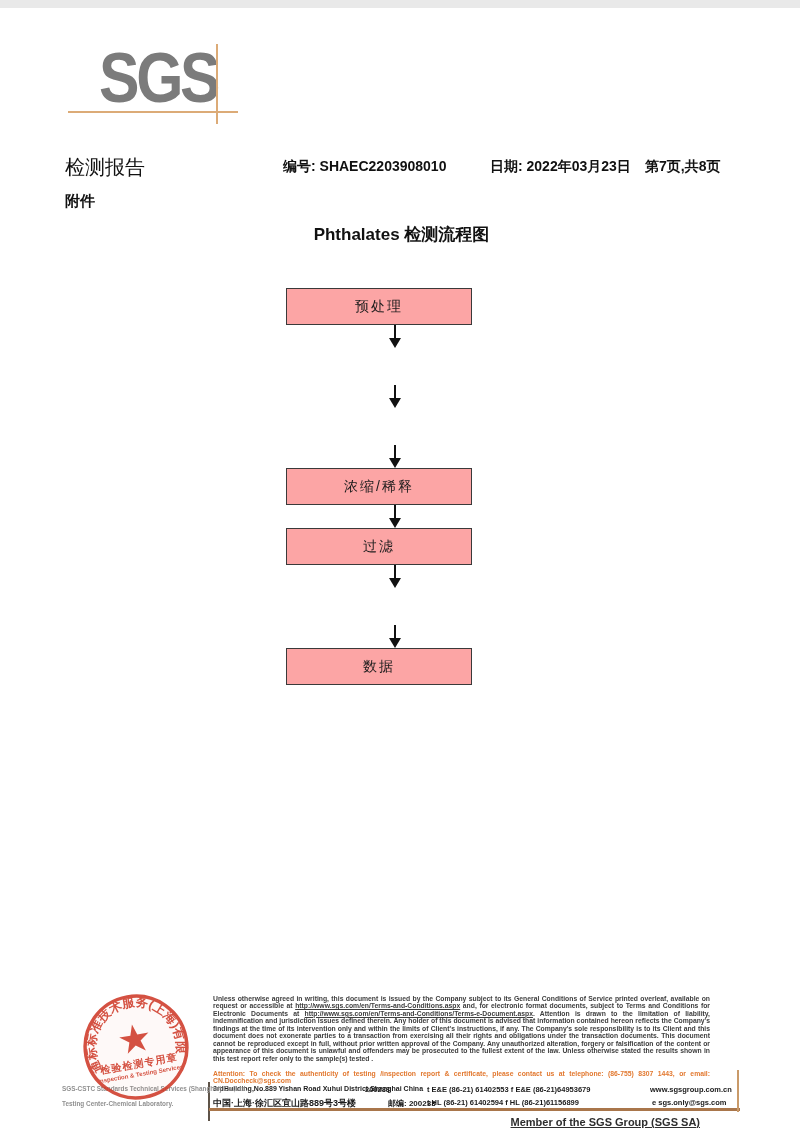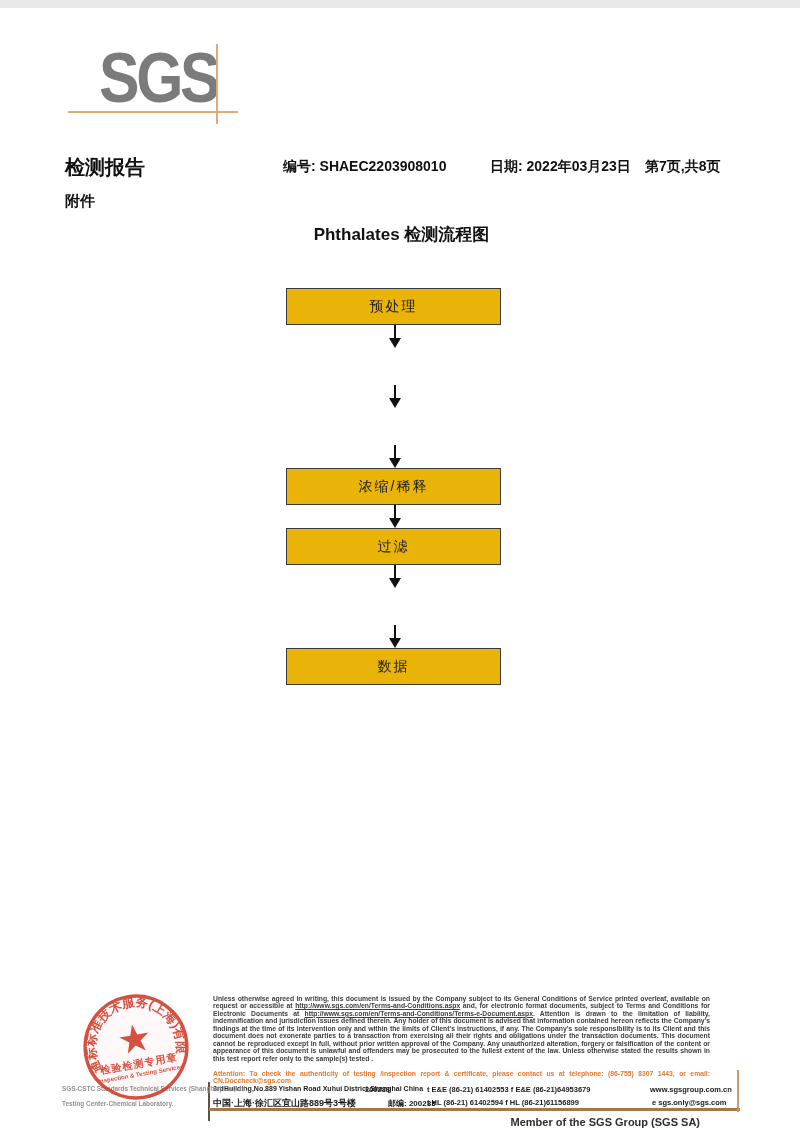--- a/index.html
+++ b/index.html
@@ -15,7 +15,7 @@
   .logo-hline{position:absolute;left:68px;top:103px;width:170px;height:2px;background:#dcab77;}
   .logo-vline{position:absolute;left:216px;top:36px;width:2px;height:80px;background:#dcab77;}
   
-  .report-title{position:absolute;left:65px;top:146px;font-size:20px;font-weight:bold;}
+  .report-title{position:absolute;left:65px;top:146px;font-size:20px;font-weight:normal;}
   .hdr{position:absolute;top:150px;font-size:14px;font-weight:bold;white-space:nowrap;}
   .hdr-no{left:283px;}
   .hdr-date{left:490px;}

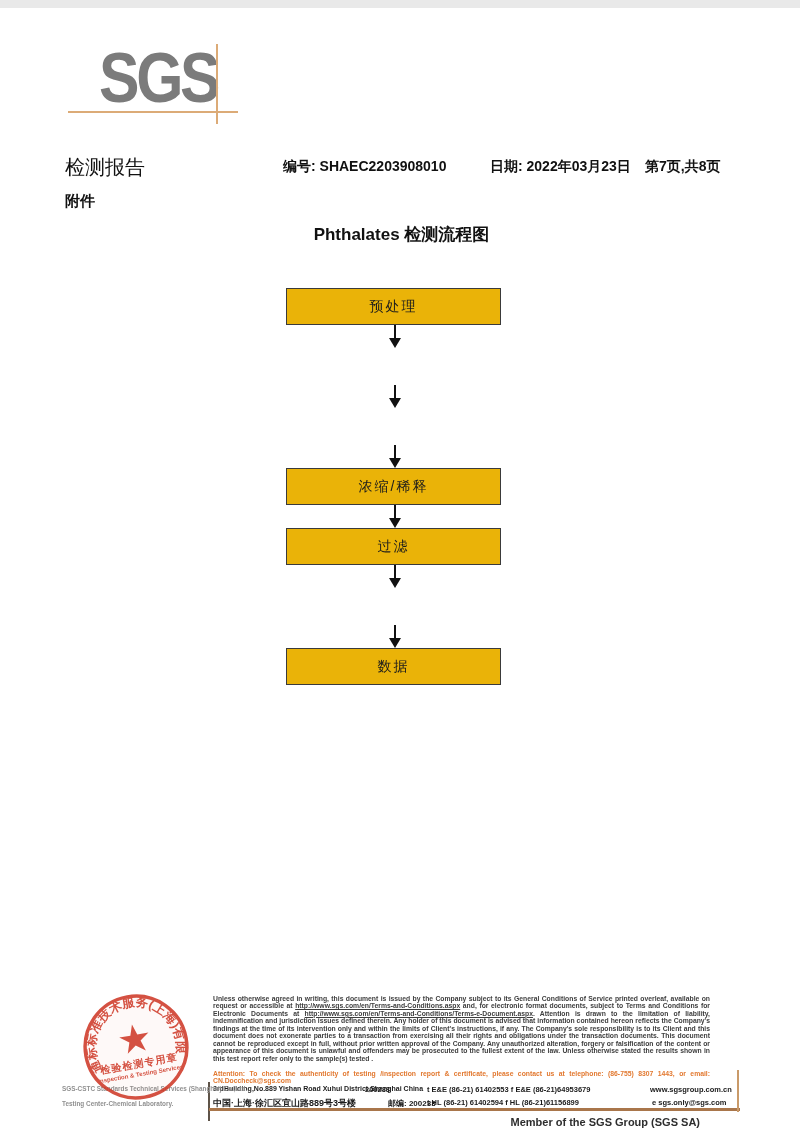--- a/index.html
+++ b/index.html
@@ -24,8 +24,8 @@
   
   .fc-title{position:absolute;left:4px;top:215px;width:795px;text-align:center;font-size:17px;font-weight:bold;}
   .fc-box{
-    position:absolute;left:286px;width:215px;height:37px;box-sizing:border-box;
-    border:1px solid #3a3a3a;background:#eab308;display:flex;align-items:center;justify-content:center;
+    position:absolute;left:286px;width:186px;height:37px;box-sizing:border-box;
+    border:1px solid #3a3a3a;background:#fca5a5;display:flex;align-items:center;justify-content:center;
     font-size:14px;letter-spacing:2px;color:#1c1c1c;
   }
   .fc-arrow{position:absolute;left:388px;width:14px;height:23px;}

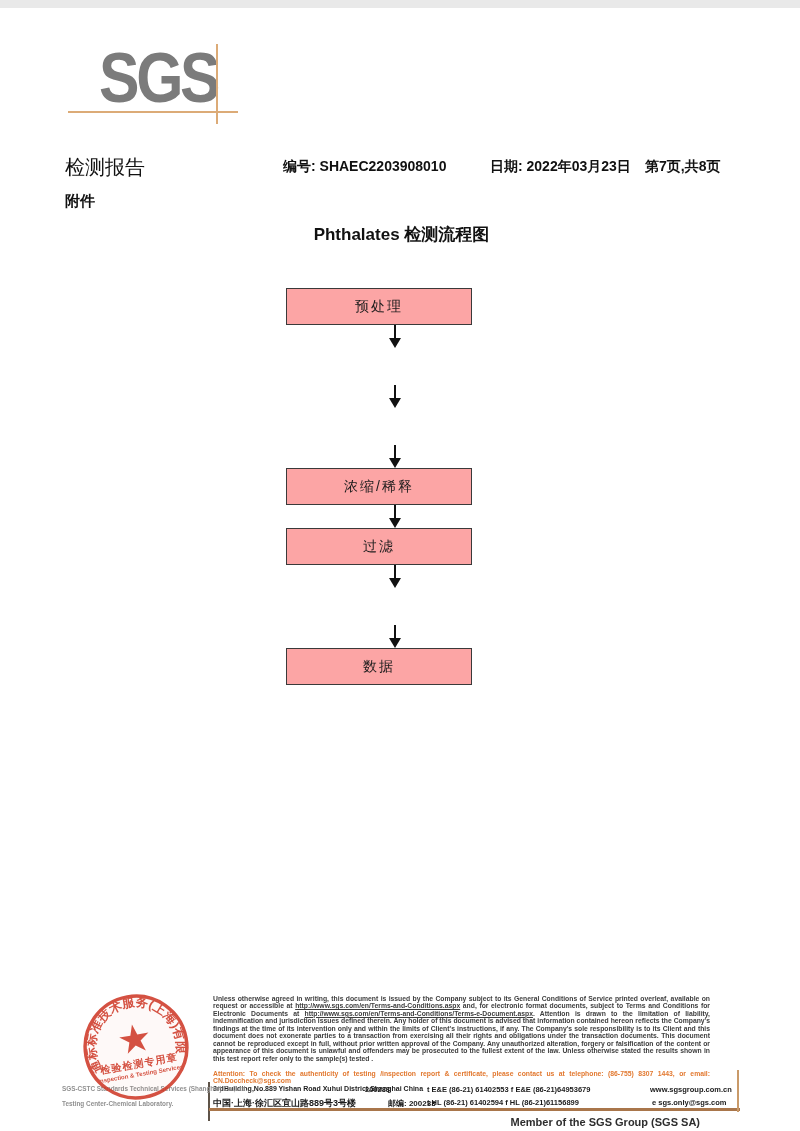--- a/index.html
+++ b/index.html
@@ -55,7 +55,7 @@
   .foot-vline-left{position:absolute;left:208px;top:1074px;width:2px;height:39px;background:#5e5348;}
   .foot-vline-right{position:absolute;left:737px;top:1062px;width:2px;height:42px;background:#c99a69;}
   .member{position:absolute;left:400px;top:1108px;width:300px;text-align:right;
-    font-size:11px;font-weight:bold;color:#2e2e2e;}
+    font-size:11px;font-weight:bold;color:#2e2e2e;text-decoration:underline;}
   
   .company-line{position:absolute;left:62px;color:#909090;font-size:6.4px;font-weight:bold;white-space:nowrap;z-index:1;}
   .company-line-1{top:1077px;}

